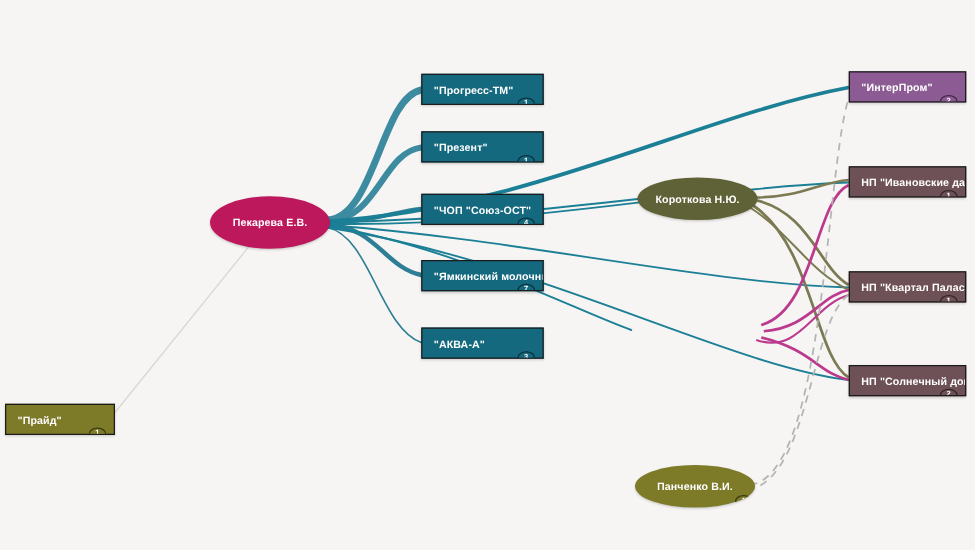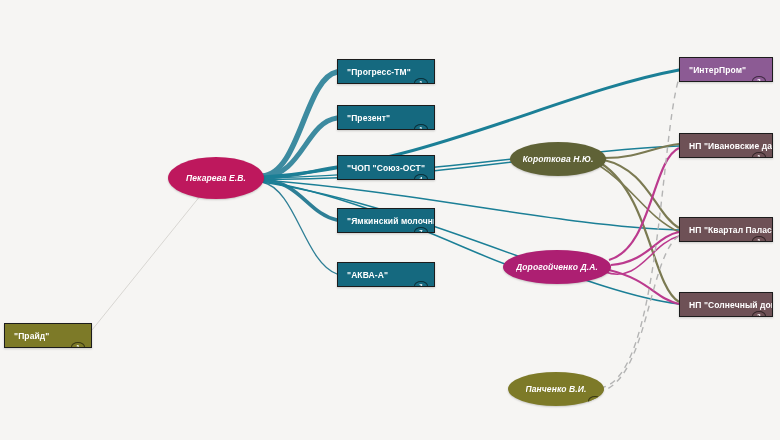--- a/index.html
+++ b/index.html
@@ -44,7 +44,6 @@
     justify-content: center;
     padding-left: 0;
     box-shadow: 0 1px 2px rgba(0,0,0,0.18);
-    font-style: italic;
   }
   .node .label {
     display: block;

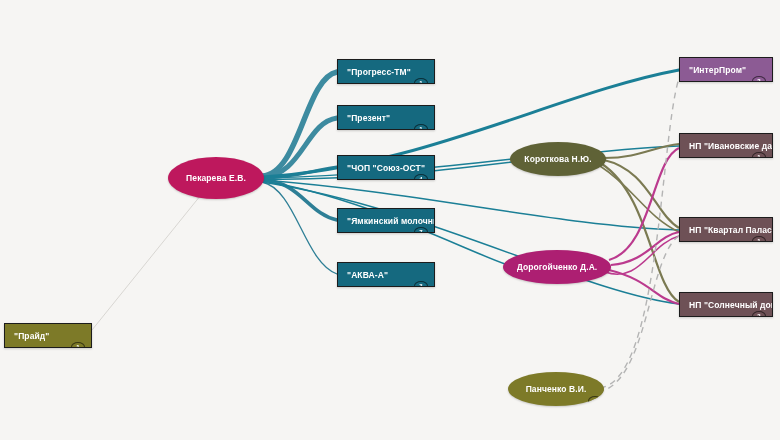--- a/index.html
+++ b/index.html
@@ -134,9 +134,6 @@
     <span class="label">Короткова Н.Ю.</span>
   </div>
 
-  <div class="node ellipse" style="left:503px; top:250px; width:108px; height:34px; background:#ad1f72;">
-    <span class="label">Дорогойченко Д.А.</span>
-  </div>
 
   <div class="node ellipse" style="left:508px; top:372px; width:96px; height:34px; background:#7d7a28;">
     <span class="label">Панченко В.И.</span>

